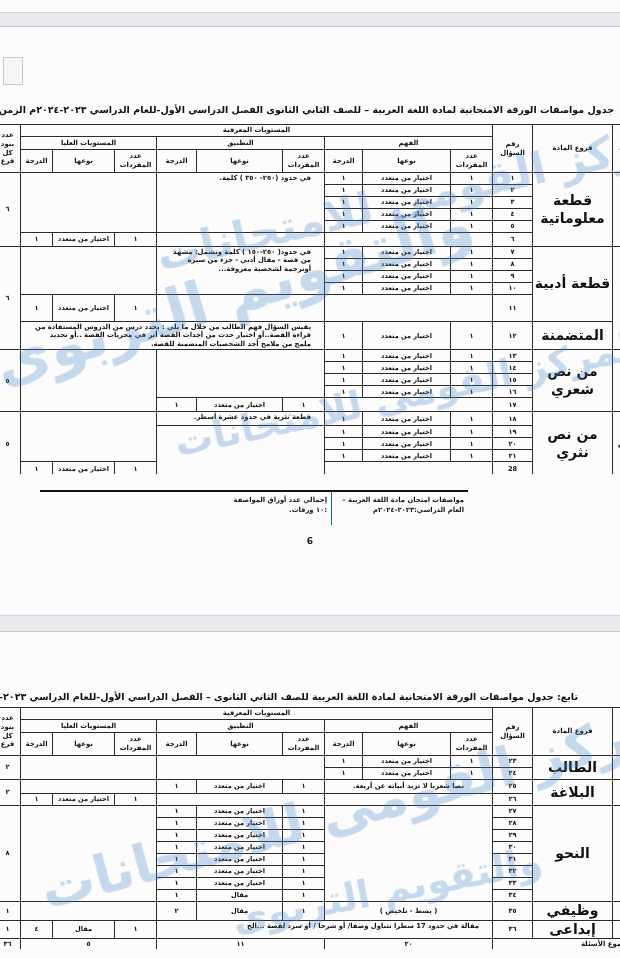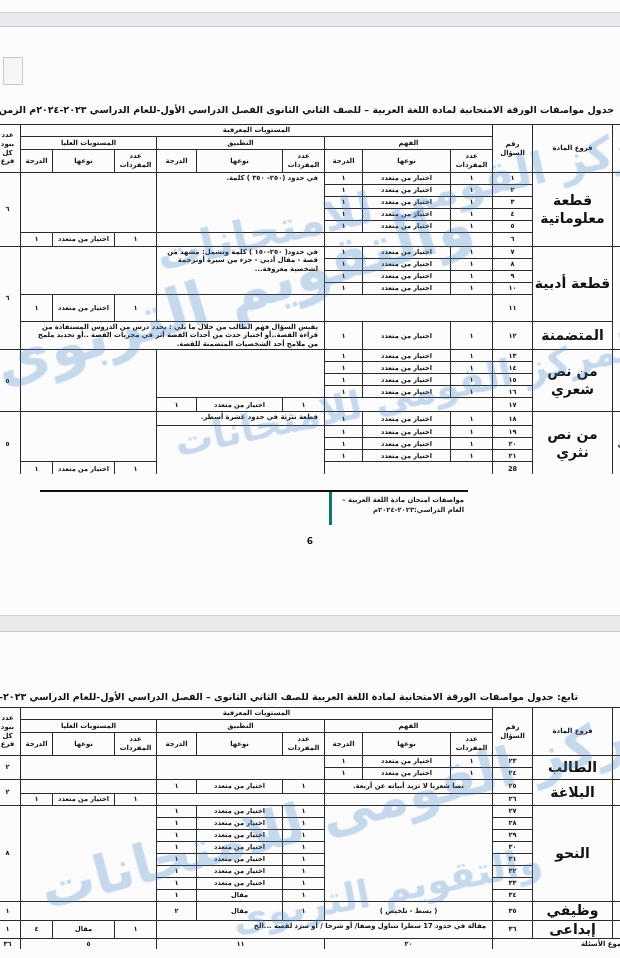--- a/index.html
+++ b/index.html
@@ -33,7 +33,7 @@
   tbody td{height:11px}
   tr.sec-start td{border-top:1.6px solid #111}
   td.branch{font-size:14px}
-  td.mtext{text-align:right;vertical-align:top;font-size:6.8px;padding:1px 6px}
+  td.mtext{text-align:right;vertical-align:top;font-size:6.8px;padding:1px 13px}
   td.mtext.ctr{text-align:center;vertical-align:middle}
   td.tlabel{text-align:right;white-space:nowrap;font-size:7px;padding-left:0}
   td.edge{font-size:7px}

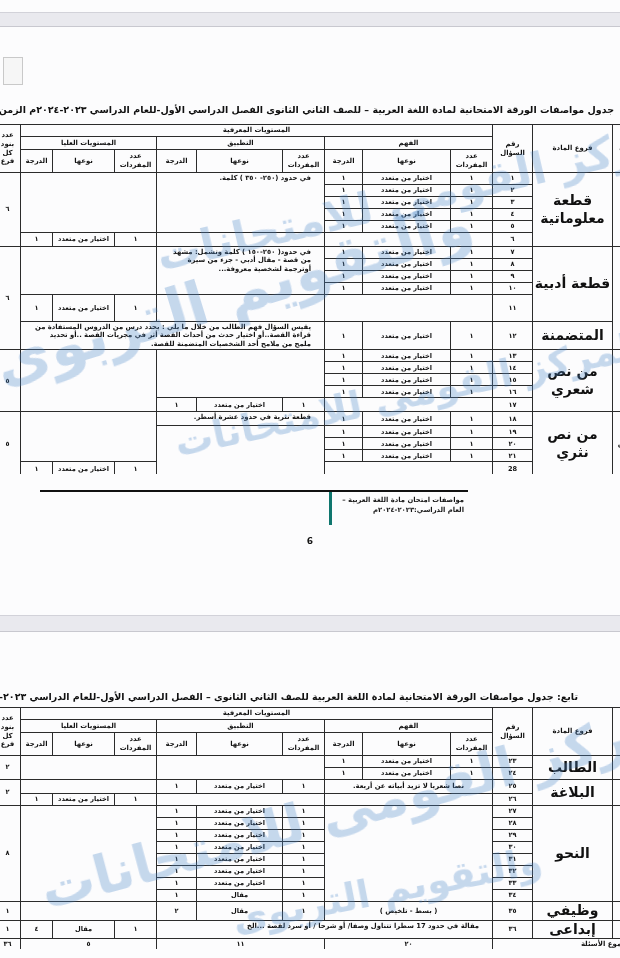--- a/index.html
+++ b/index.html
@@ -280,6 +280,7 @@
 
 <div id="t1foot">
   <div class="fcell" id="fright">مواصفات امتحان مادة اللغة العربية –العام الدراسي:٢٠٢٣-٢٠٢٤م</div>
+  <div class="fcell" id="fleft">إجمالي عدد أوراق المواصفة :١٠ ورقات.</div>
 </div>
 <div id="pageno">6</div>
 

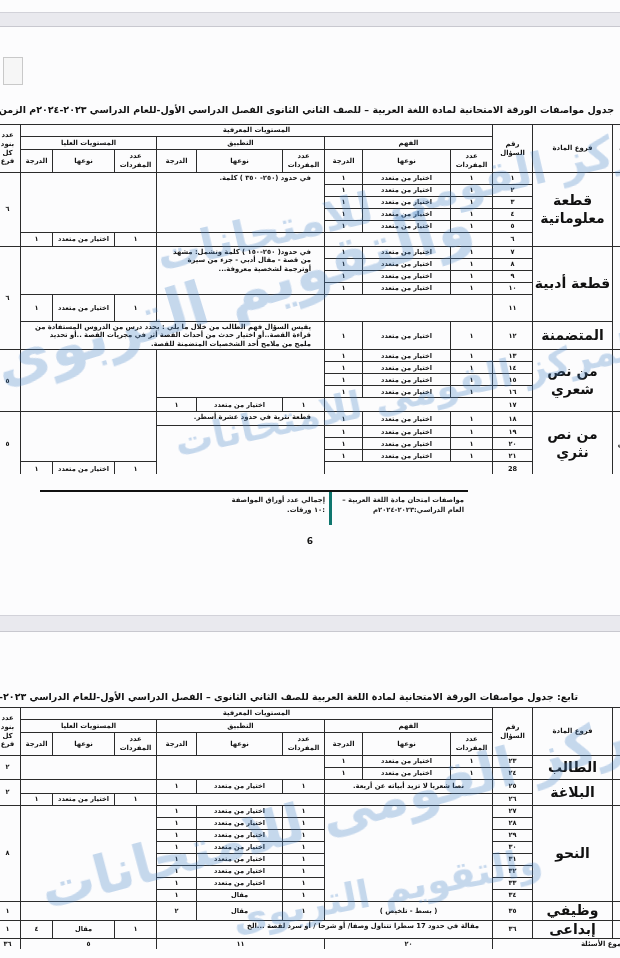--- a/index.html
+++ b/index.html
@@ -47,7 +47,7 @@
           border-top:2.5px solid #111;display:flex;direction:rtl}
   .fcell{font-size:6.8px;font-weight:bold;direction:rtl;text-align:right;
          padding:3px 4px 2px;min-height:28px;line-height:1.5;color:#151515}
-  #fright{width:128px;border-left:3px solid #0f766e}
+  #fright{width:128px;border-left:1px solid #0f766e}
   #fmid{width:170px;border-left:1px solid #444}
   #fleft{width:106px}
   #pageno{position:absolute;top:536px;left:0;width:620px;text-align:center;

